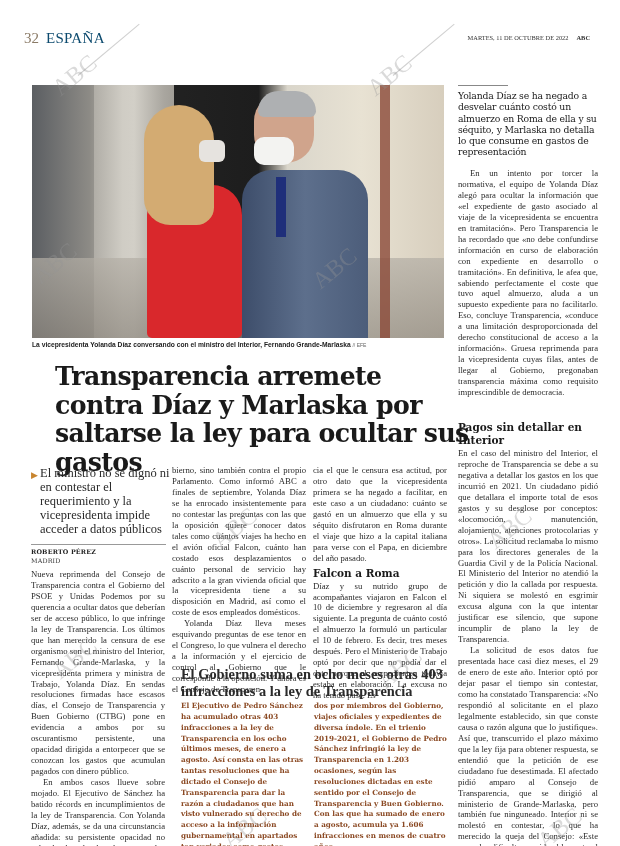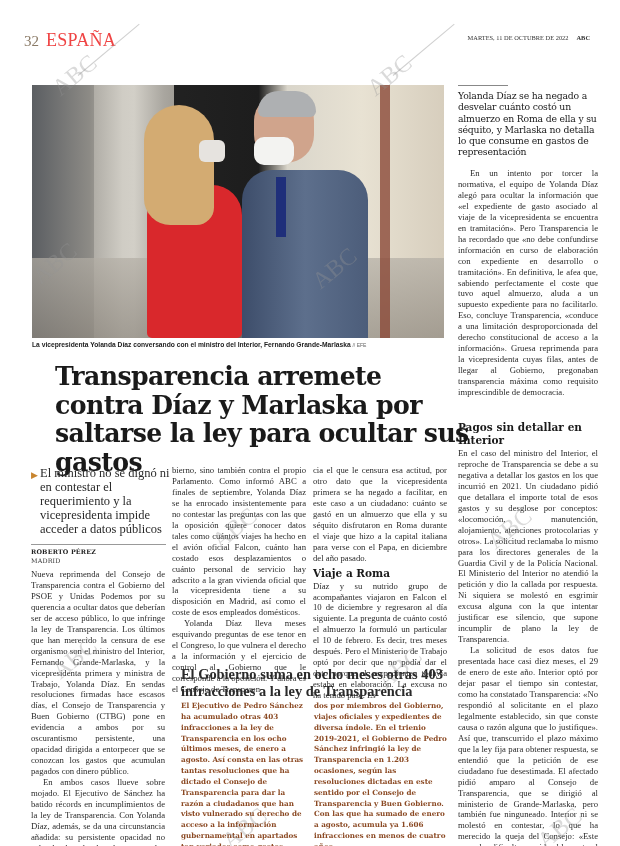--- a/index.html
+++ b/index.html
@@ -8,7 +8,7 @@
 
   .header-left { position: absolute; left: 24px; top: 30px; display: flex; align-items: baseline; gap: 7px; }
   .page-num { font-family: "Liberation Serif", serif; font-size: 15px; color: #8a7a66; }
-  .section-name { font-family: "Liberation Serif", serif; font-size: 18px; color: #ef4444; letter-spacing: 0.3px; text-align: right; }
+  .section-name { font-family: "Liberation Serif", serif; font-size: 15px; color: #0c4a6e; letter-spacing: 0.3px; text-align: right; }
   .header-right { position: absolute; right: 30px; top: 34px; font-family: "Liberation Serif", serif; font-size: 6.4px; color: #333; display: flex; gap: 8px; }
   .header-right .brand { font-weight: bold; }
 

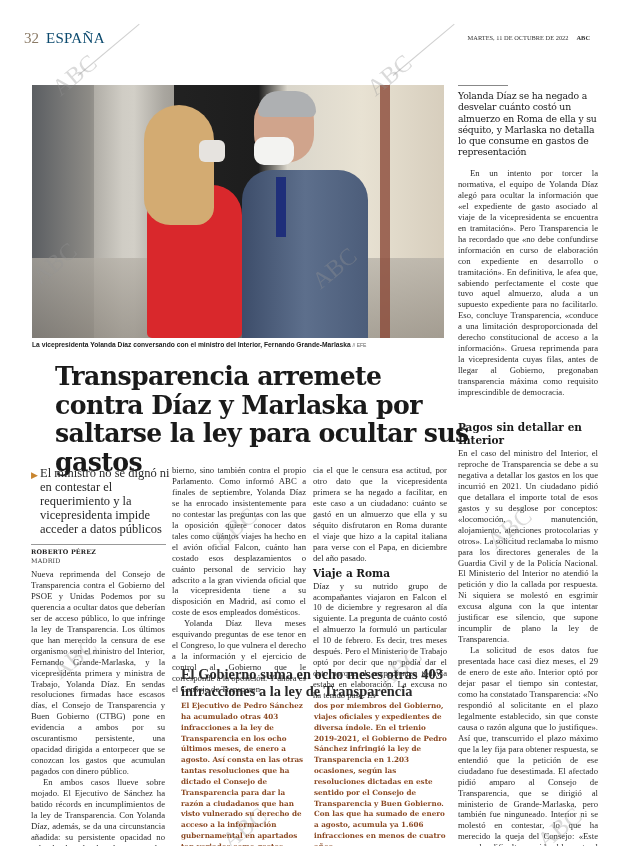--- a/index.html
+++ b/index.html
@@ -111,7 +111,7 @@
 
 <div class="body-col col3">
   <p>cia el que le censura esa actitud, por otro dato que la vicepresidenta primera se ha negado a facilitar, en este caso a un ciudadano: cuánto se gastó en un almuerzo que ella y su séquito disfrutaron en Roma durante el viaje que hizo a la capital italiana para verse con el Papa, en diciembre del año pasado.</p>
-  <h3 class="col-heading">Viaje a Roma</h3>
+  <h3 class="col-heading">Falcon a Roma</h3>
   <p>Díaz y su nutrido grupo de acompañantes viajaron en Falcon el 10 de diciembre y regresaron al día siguiente. La pregunta de cuánto costó el almuerzo la formuló un particular el 10 de febrero. Es decir, tres meses después. Pero el Ministerio de Trabajo optó por decir que no podía dar el dato porque el «expediente» todavía estaba en elaboración. La excusa no ha tenido pase. Es-</p>
 </div>
 

